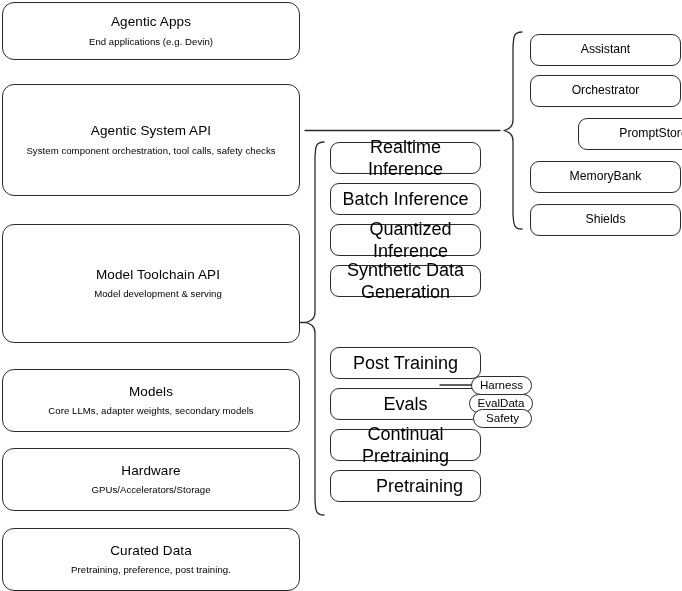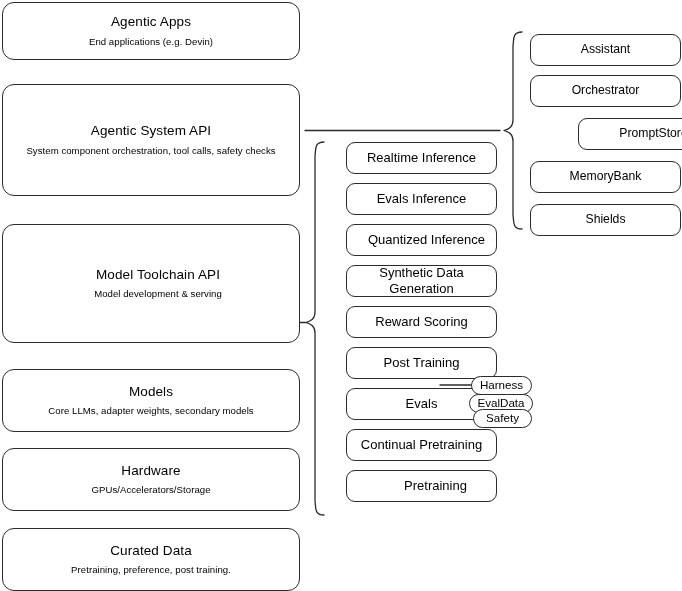--- a/index.html
+++ b/index.html
@@ -55,9 +55,8 @@
     width: 151px;
     height: 32px;
     border-radius: 9px;
-    font-size: 13px;
+    font-size: 18px;
     border-width: 1.4px;
-    margin-left: 16px;
   }
   
   .right {

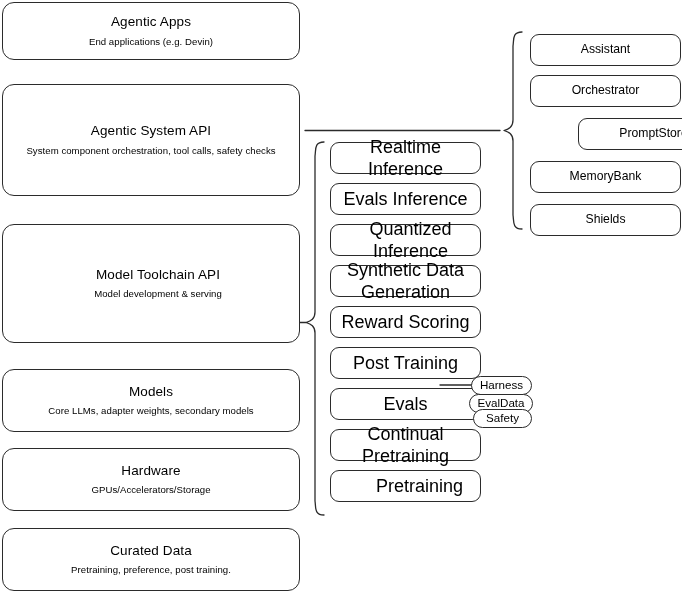--- a/index.html
+++ b/index.html
@@ -155,7 +155,7 @@
     <span>Realtime Inference</span>
   </div>
   <div class="node mid" style="top:183px;">
-    <span>Evals Inference</span>
+    <span>Batch Inference</span>
   </div>
   <div class="node mid" style="top:224px;padding-left:10px;">
     <span>Quantized Inference</span>

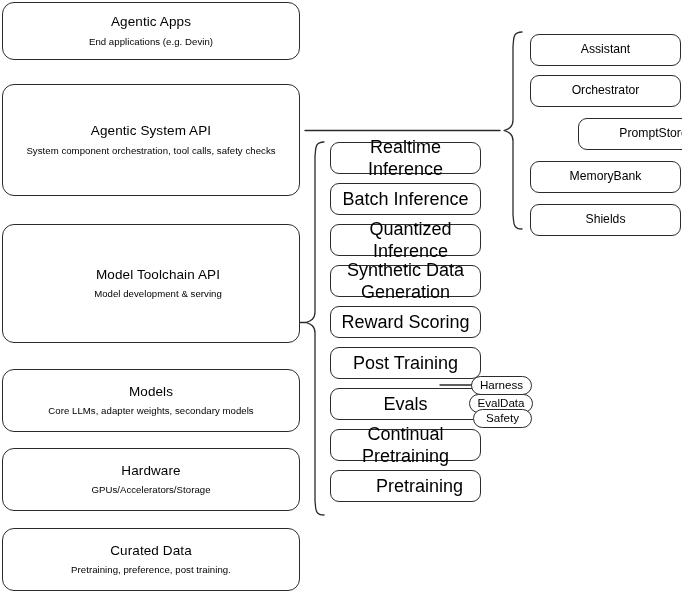--- a/index.html
+++ b/index.html
@@ -163,9 +163,6 @@
   <div class="node mid" style="top:265px;">
     <span>Synthetic Data Generation</span>
   </div>
-  <div class="node mid" style="top:306px;">
-    <span>Reward Scoring</span>
-  </div>
   <div class="node mid" style="top:347px;">
     <span>Post Training</span>
   </div>

